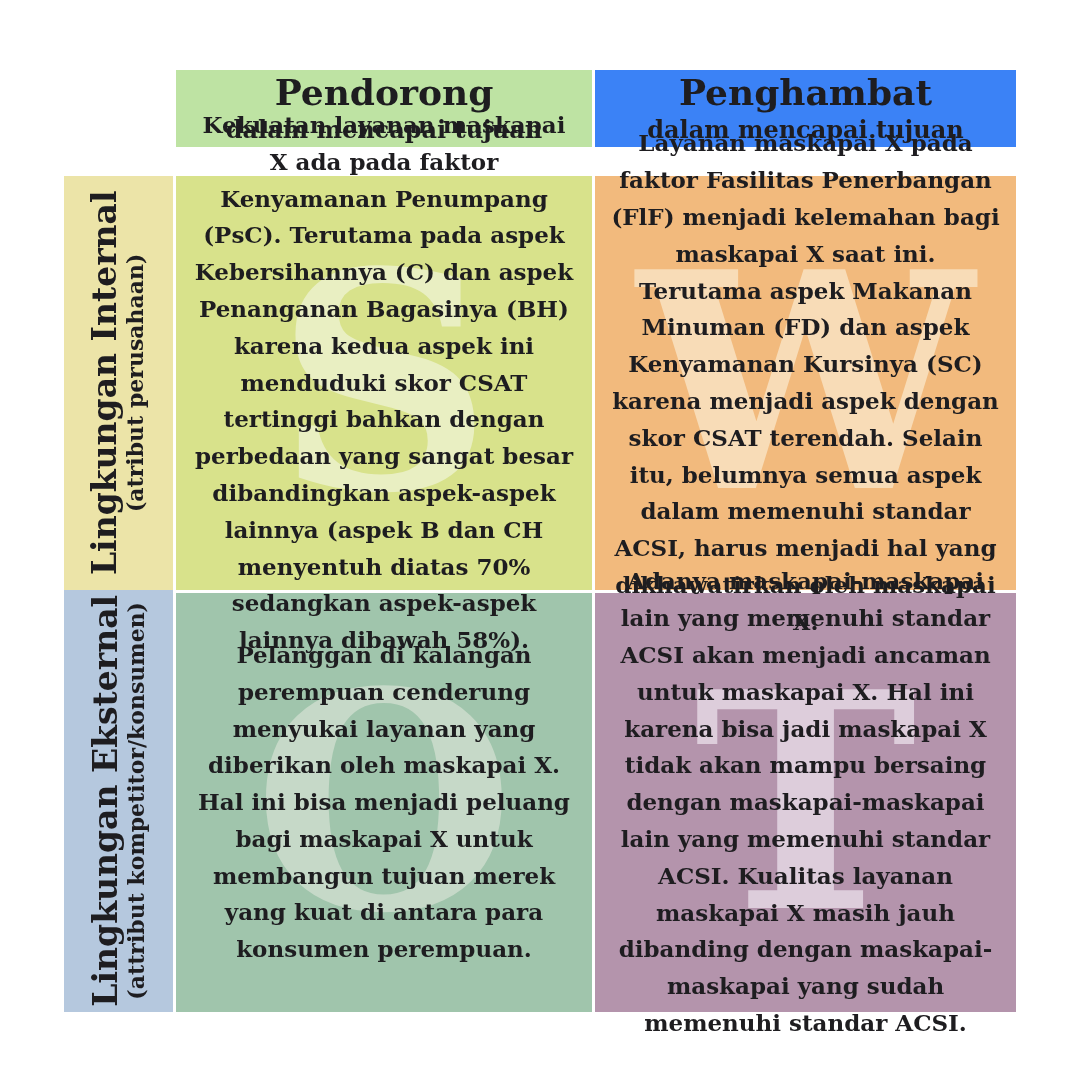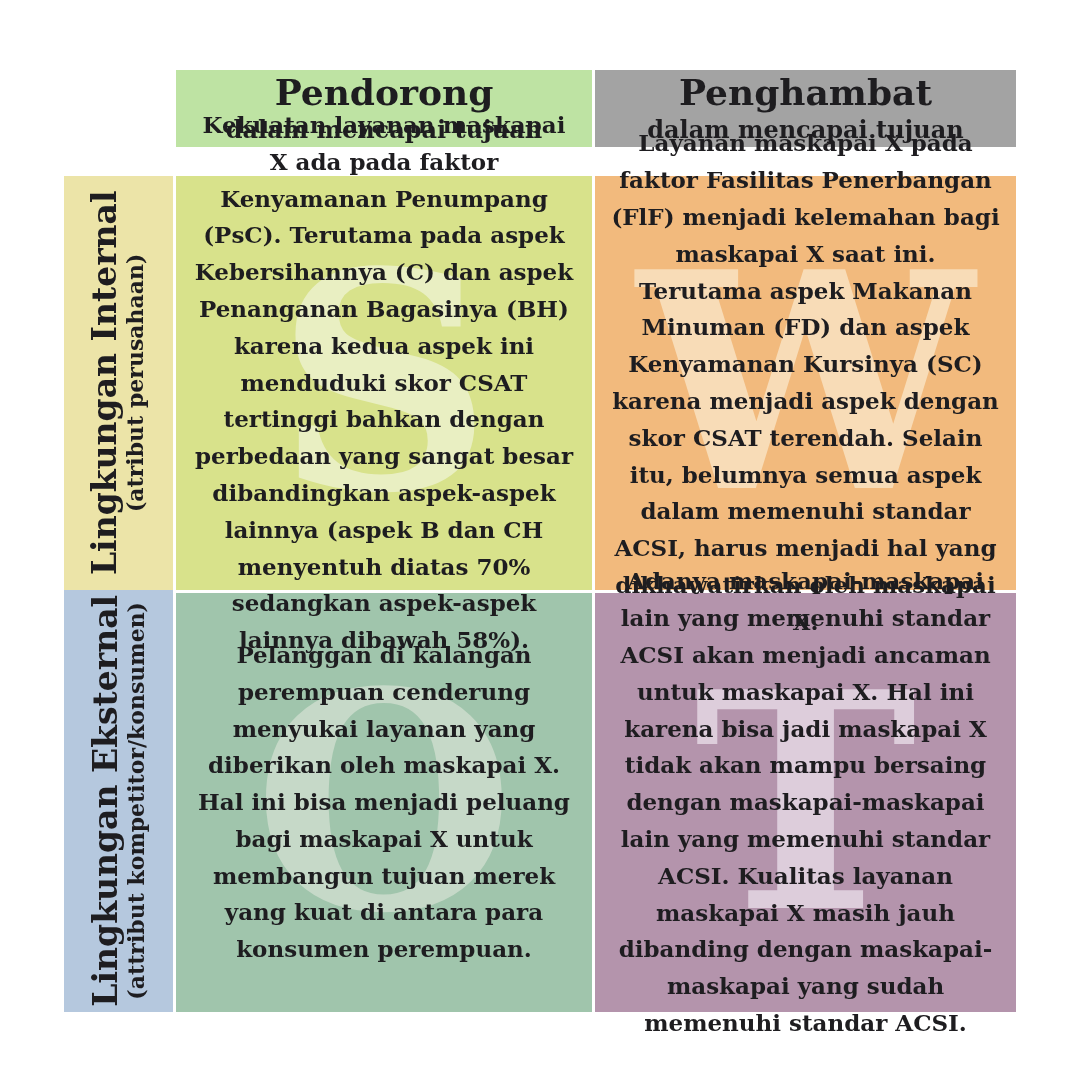--- a/index.html
+++ b/index.html
@@ -76,7 +76,7 @@
     <div class="h-sub">dalam mencapai tujuan</div>
   </div>
 
-  <div class="cell col-header" id="header-penghambat" style="background-color: #a3a3a3;">
+  <div class="cell col-header" id="header-penghambat" style="background-color: #3b82f6;">
     <div class="h-title">Penghambat</div>
     <div class="h-sub">dalam mencapai tujuan</div>
   </div>

